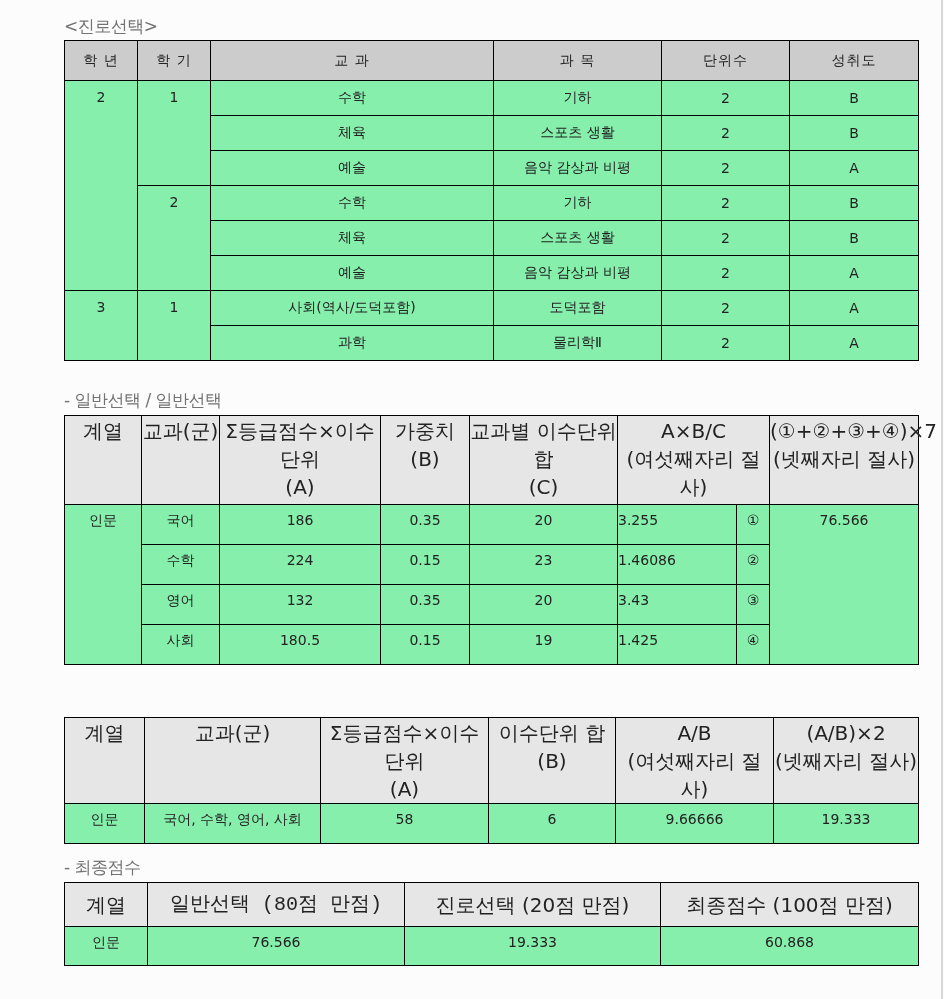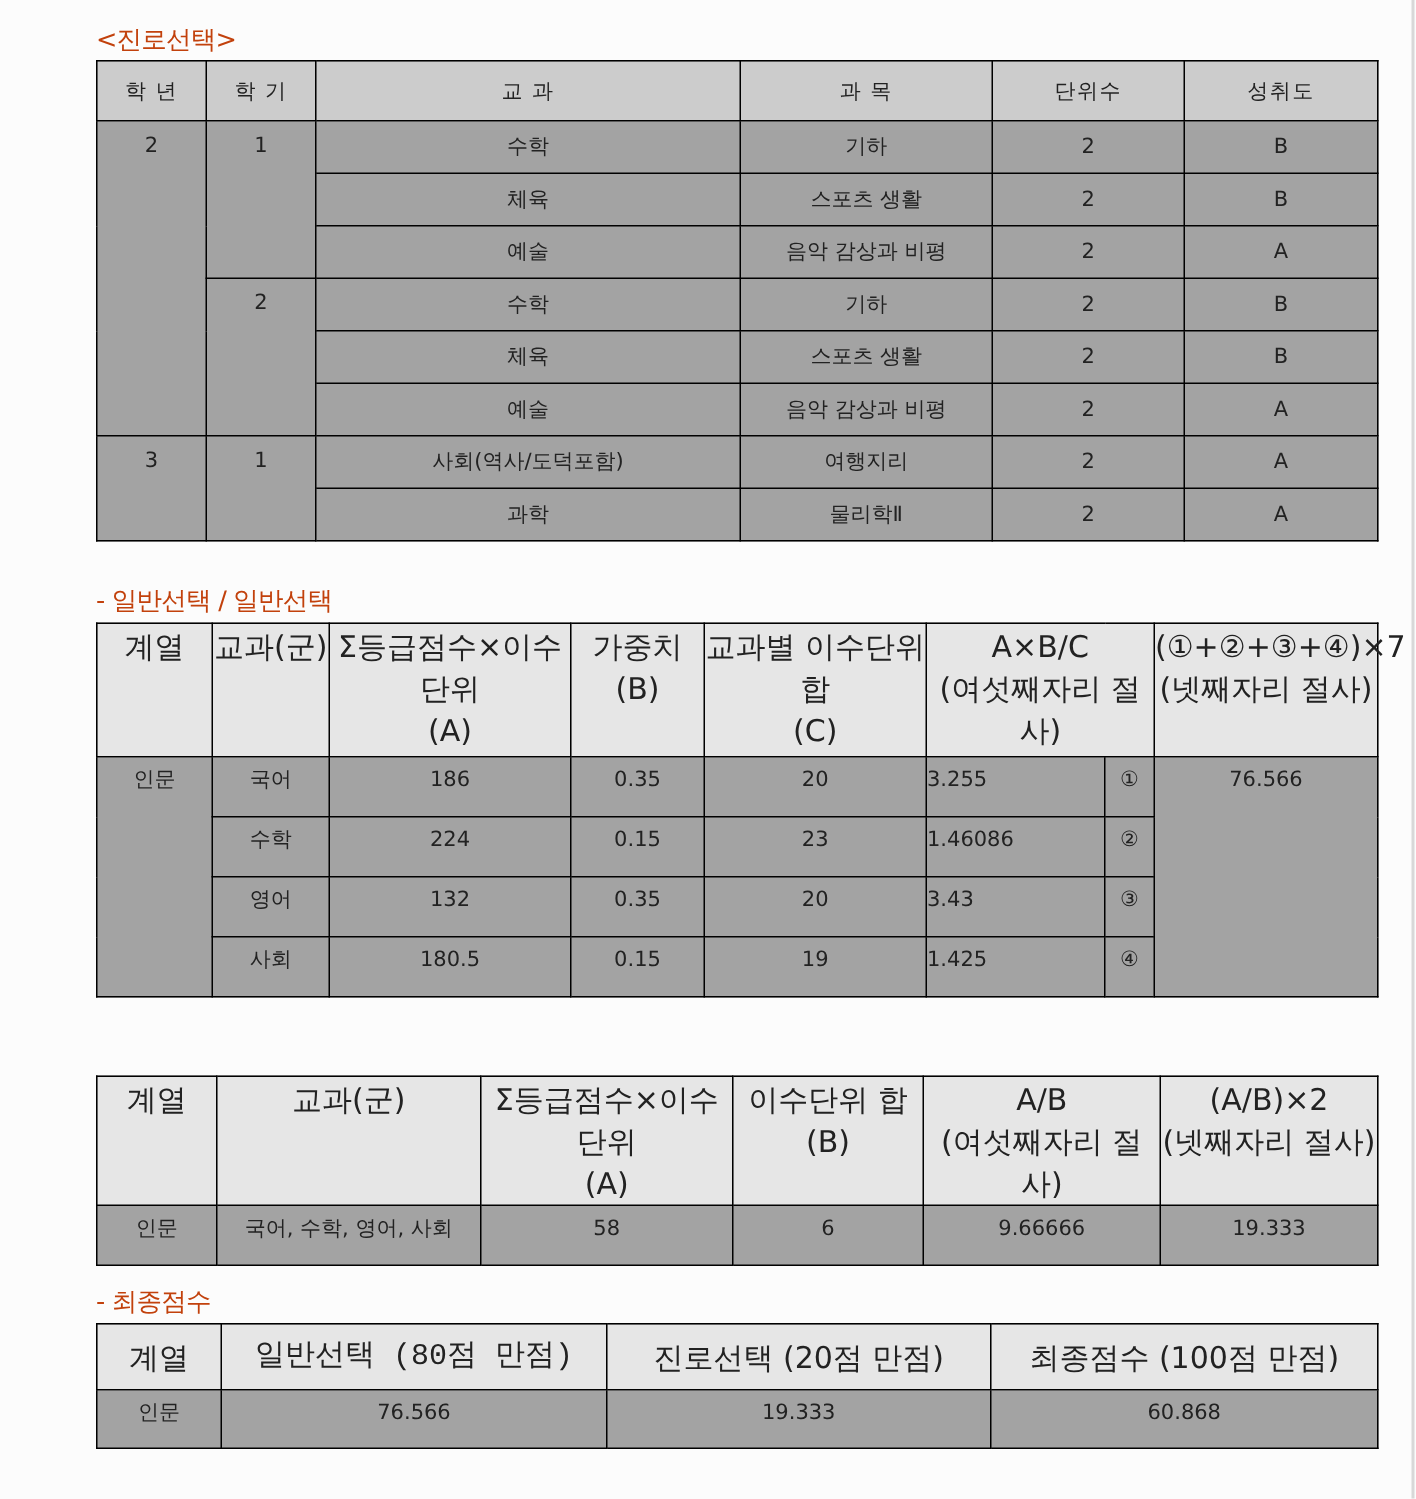--- a/index.html
+++ b/index.html
@@ -11,7 +11,7 @@
     position: relative;
   }
   .page-edge { position: absolute; left: 941px; top: 0; width: 2px; height: 999px; background: #d8d8d8; }
-  .section-title { position: absolute; left: 64px; font-size: 17px; color: #c2410c; letter-spacing: -0.5px; }
+  .section-title { position: absolute; left: 64px; font-size: 17px; color: #737373; letter-spacing: -0.5px; }
   table { position: absolute; border-collapse: collapse; table-layout: fixed; background: #a3a3a3; font-size: 14px; }
   td, th { border: 1px solid #000; text-align: center; font-weight: normal; padding: 0; }
   .t1 th { background: #cccccc; height: 39px; font-size: 14px; letter-spacing: 1px; }

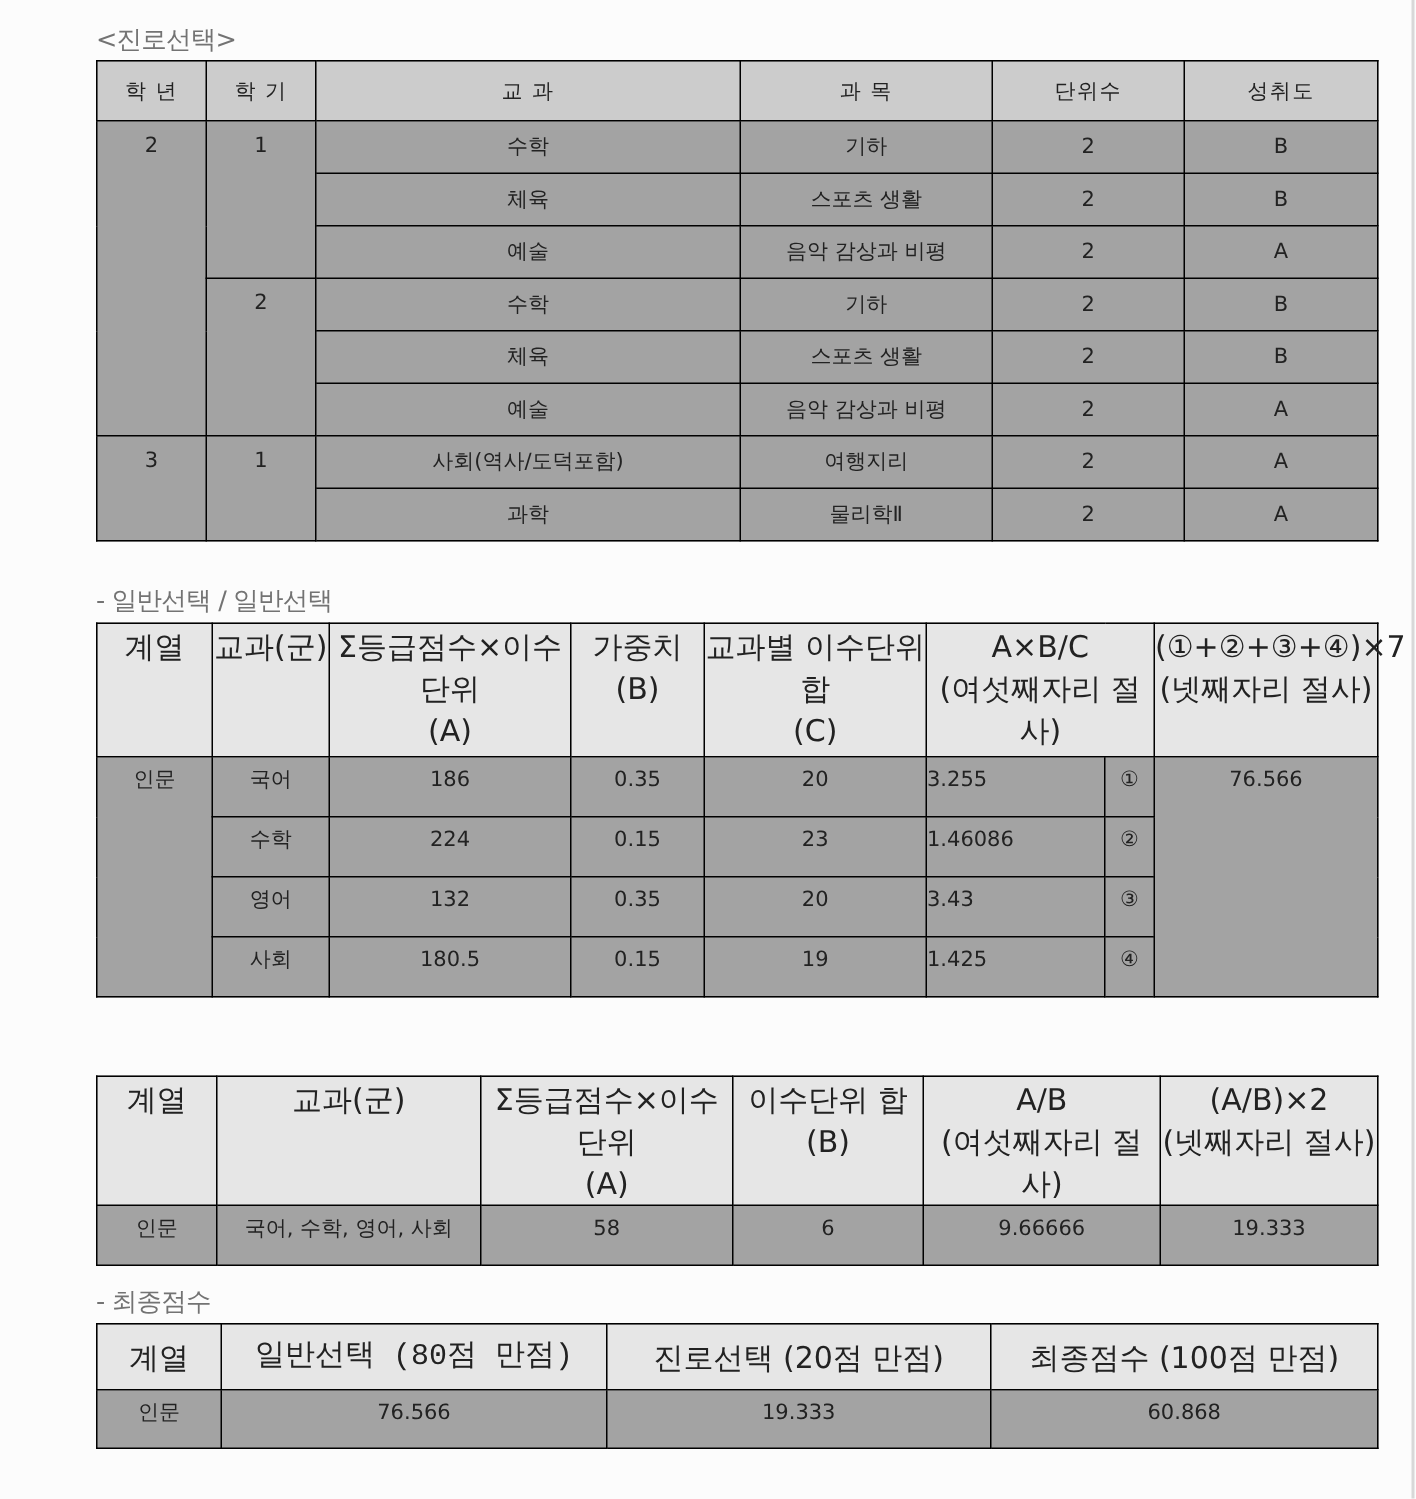--- a/index.html
+++ b/index.html
@@ -12,7 +12,7 @@
   }
   .page-edge { position: absolute; left: 941px; top: 0; width: 2px; height: 999px; background: #d8d8d8; }
   .section-title { position: absolute; left: 64px; font-size: 17px; color: #737373; letter-spacing: -0.5px; }
-  table { position: absolute; border-collapse: collapse; table-layout: fixed; background: #a3a3a3; font-size: 14px; }
+  table { position: absolute; border-collapse: collapse; table-layout: fixed; background: #86efac; font-size: 14px; }
   td, th { border: 1px solid #000; text-align: center; font-weight: normal; padding: 0; }
   .t1 th { background: #cccccc; height: 39px; font-size: 14px; letter-spacing: 1px; }
   .t1 td { height: 34px; vertical-align: middle; }

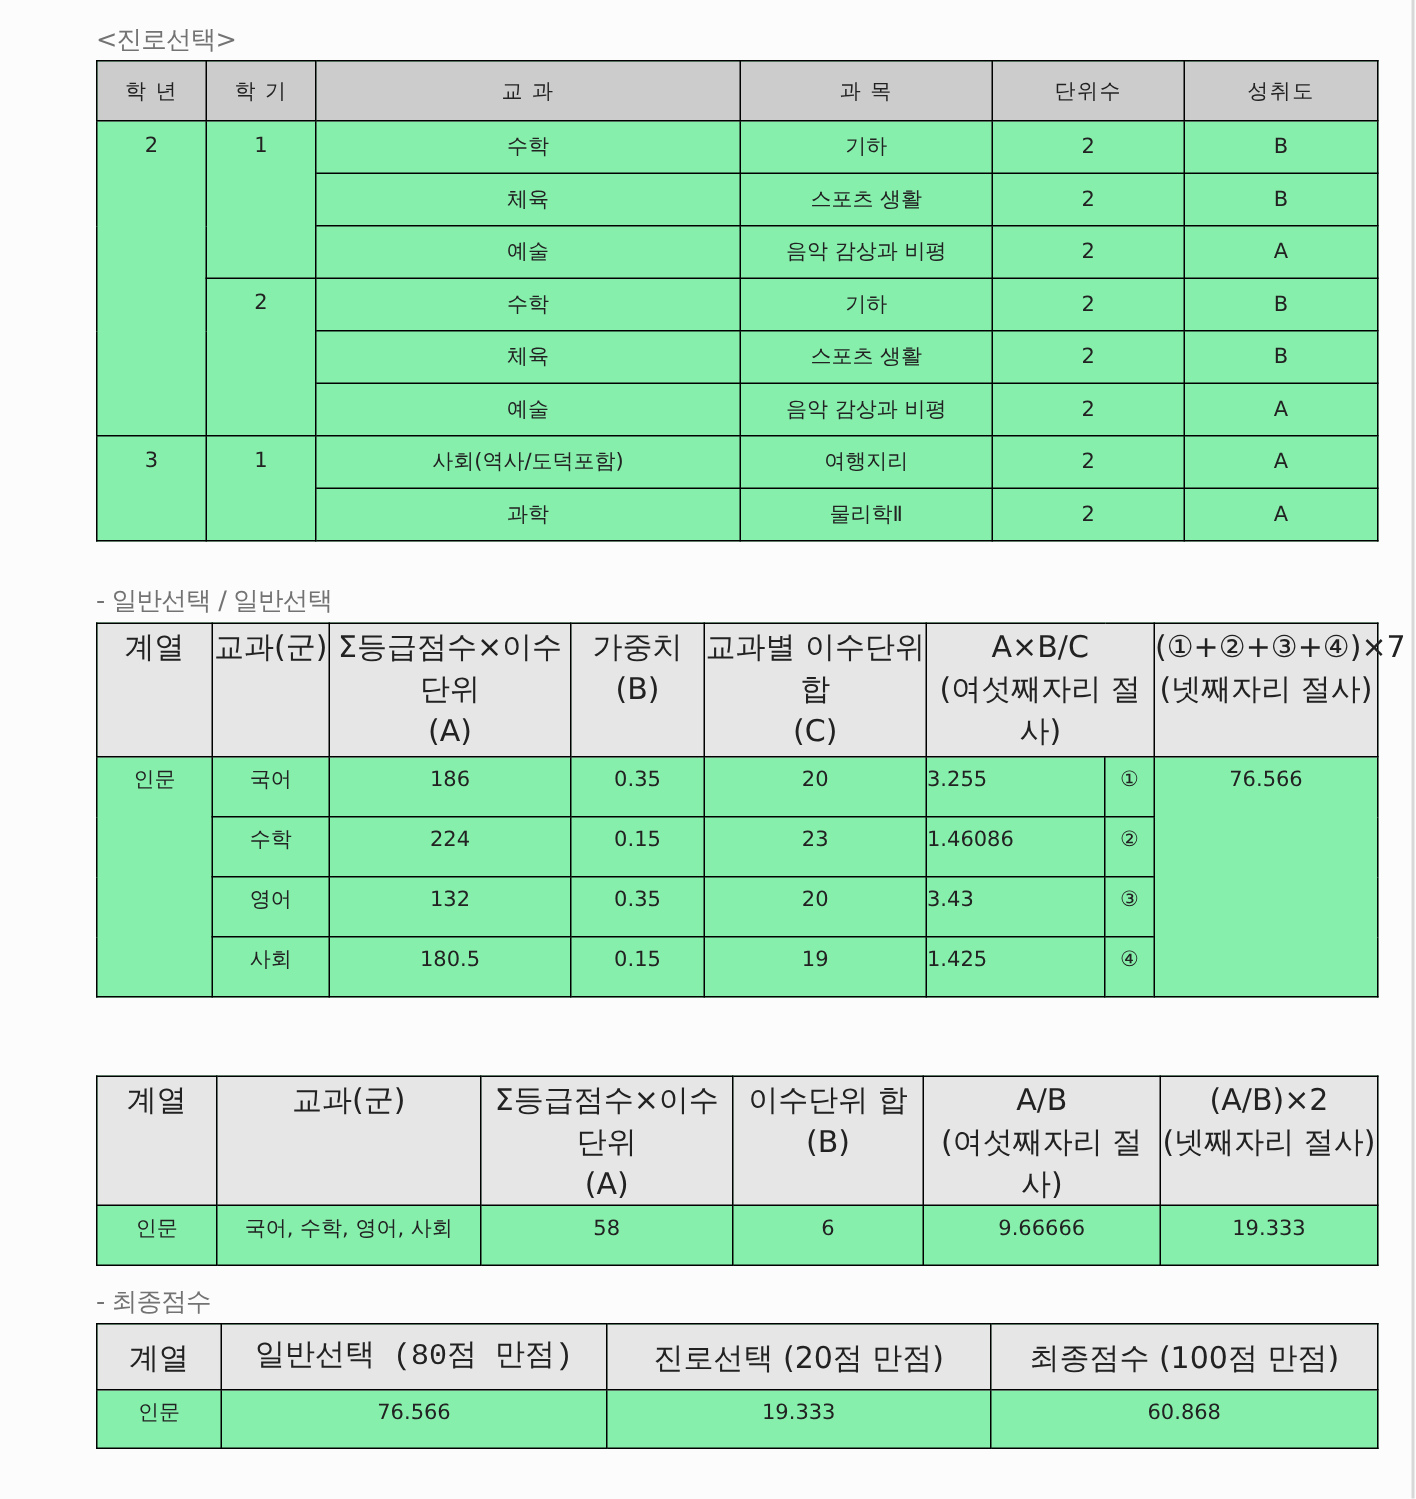--- a/index.html
+++ b/index.html
@@ -91,7 +91,7 @@
     <td rowspan="2" class="vtop">3</td>
     <td rowspan="2" class="vtop">1</td>
     <td>사회(역사/도덕포함)</td>
-    <td>여행지리</td>
+    <td>도덕포함</td>
     <td>2</td>
     <td>A</td>
   </tr>

